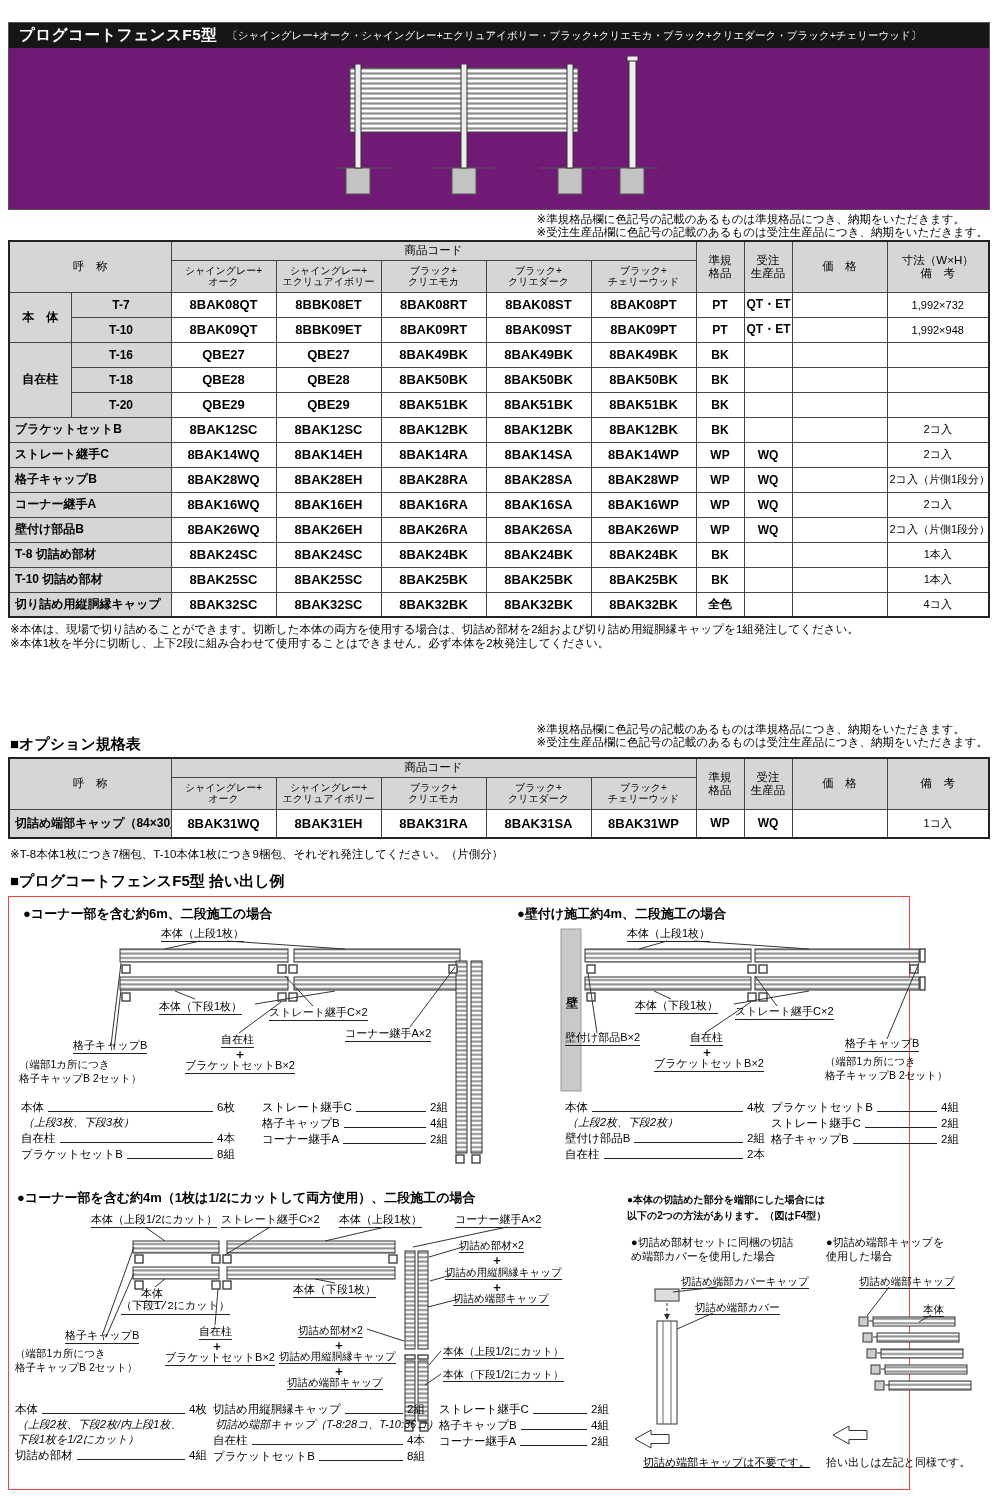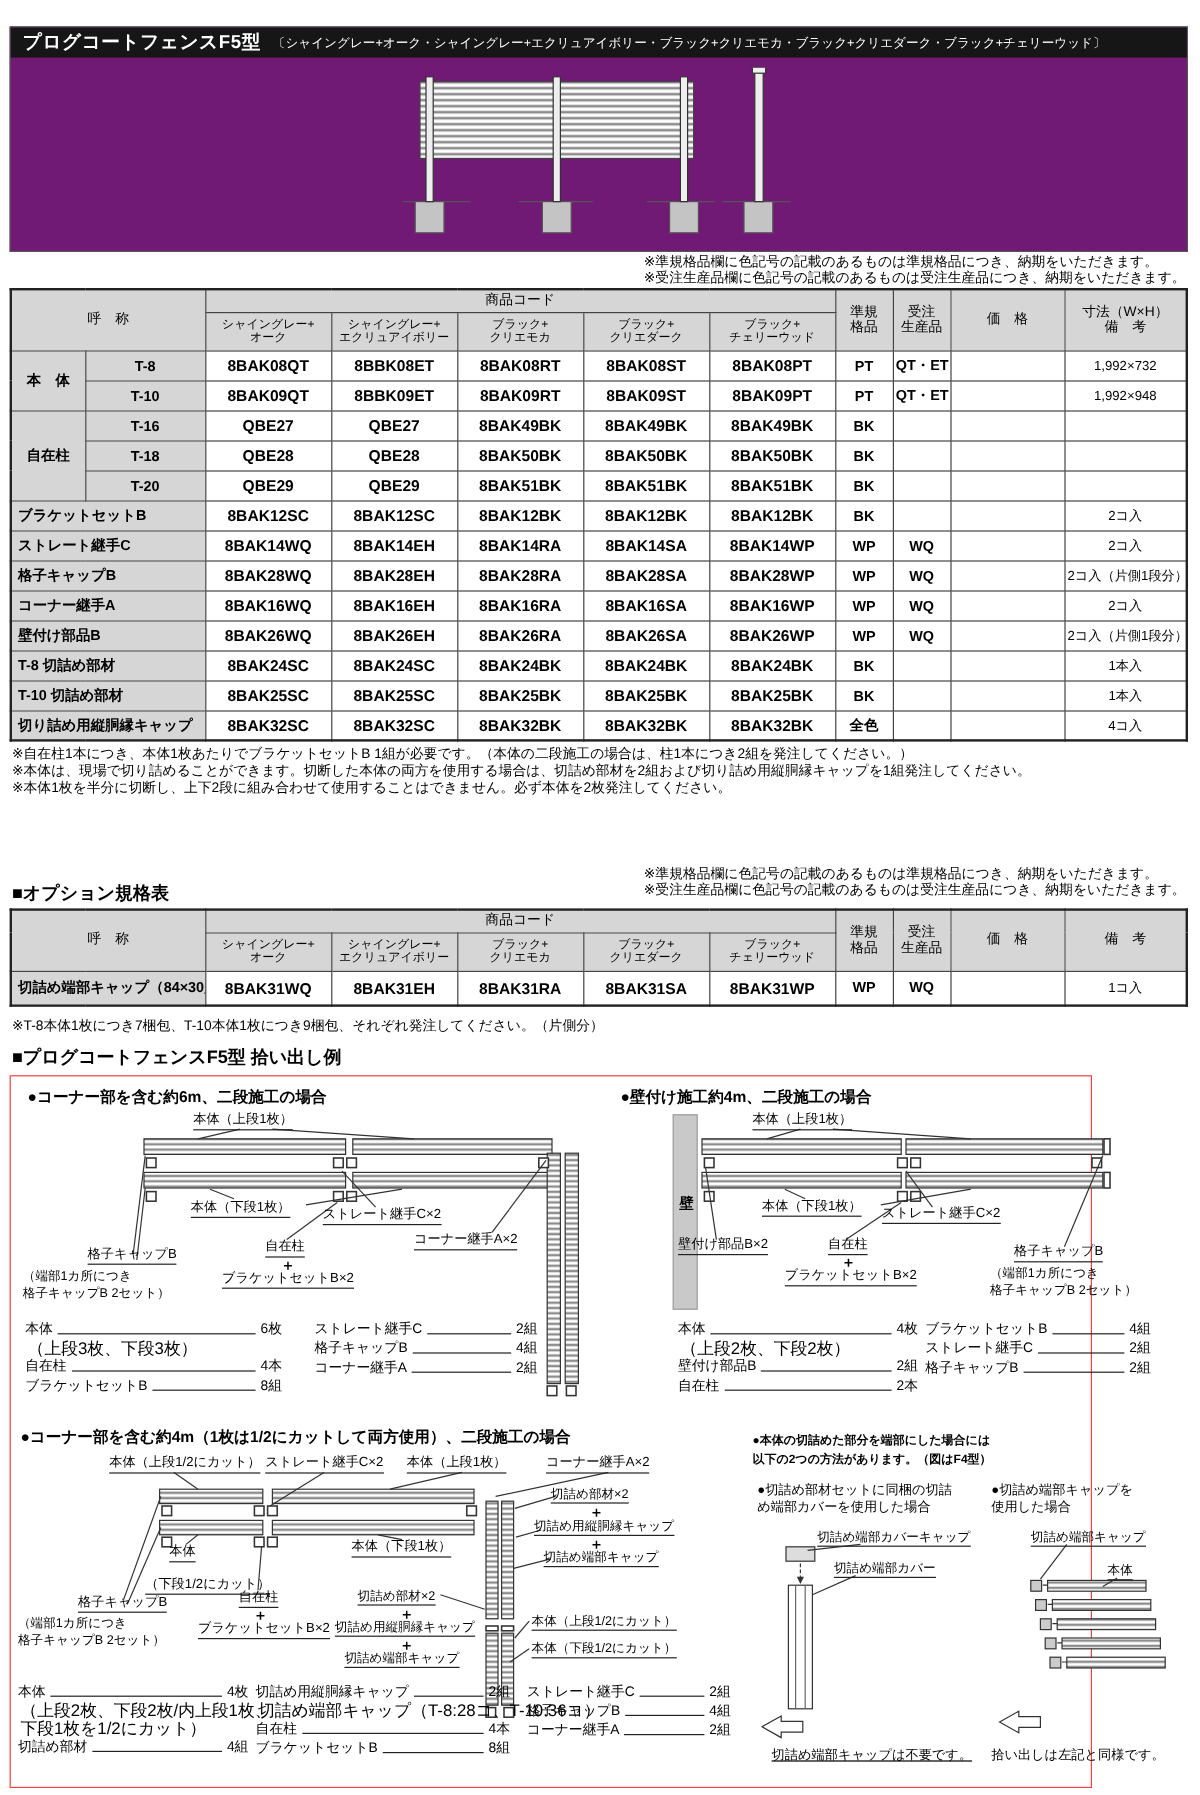--- a/index.html
+++ b/index.html
@@ -149,7 +149,7 @@
     <tbody id="main-tbody">
         <tr>
           <td class="nm grp" rowspan="2">本　体</td>
-          <td class="nm">T-8</td>
+          <td class="nm">T-7</td>
           <td class="code">8BAK08QT</td>
           <td class="code">8BBK08ET</td>
           <td class="code">8BAK08RT</td>

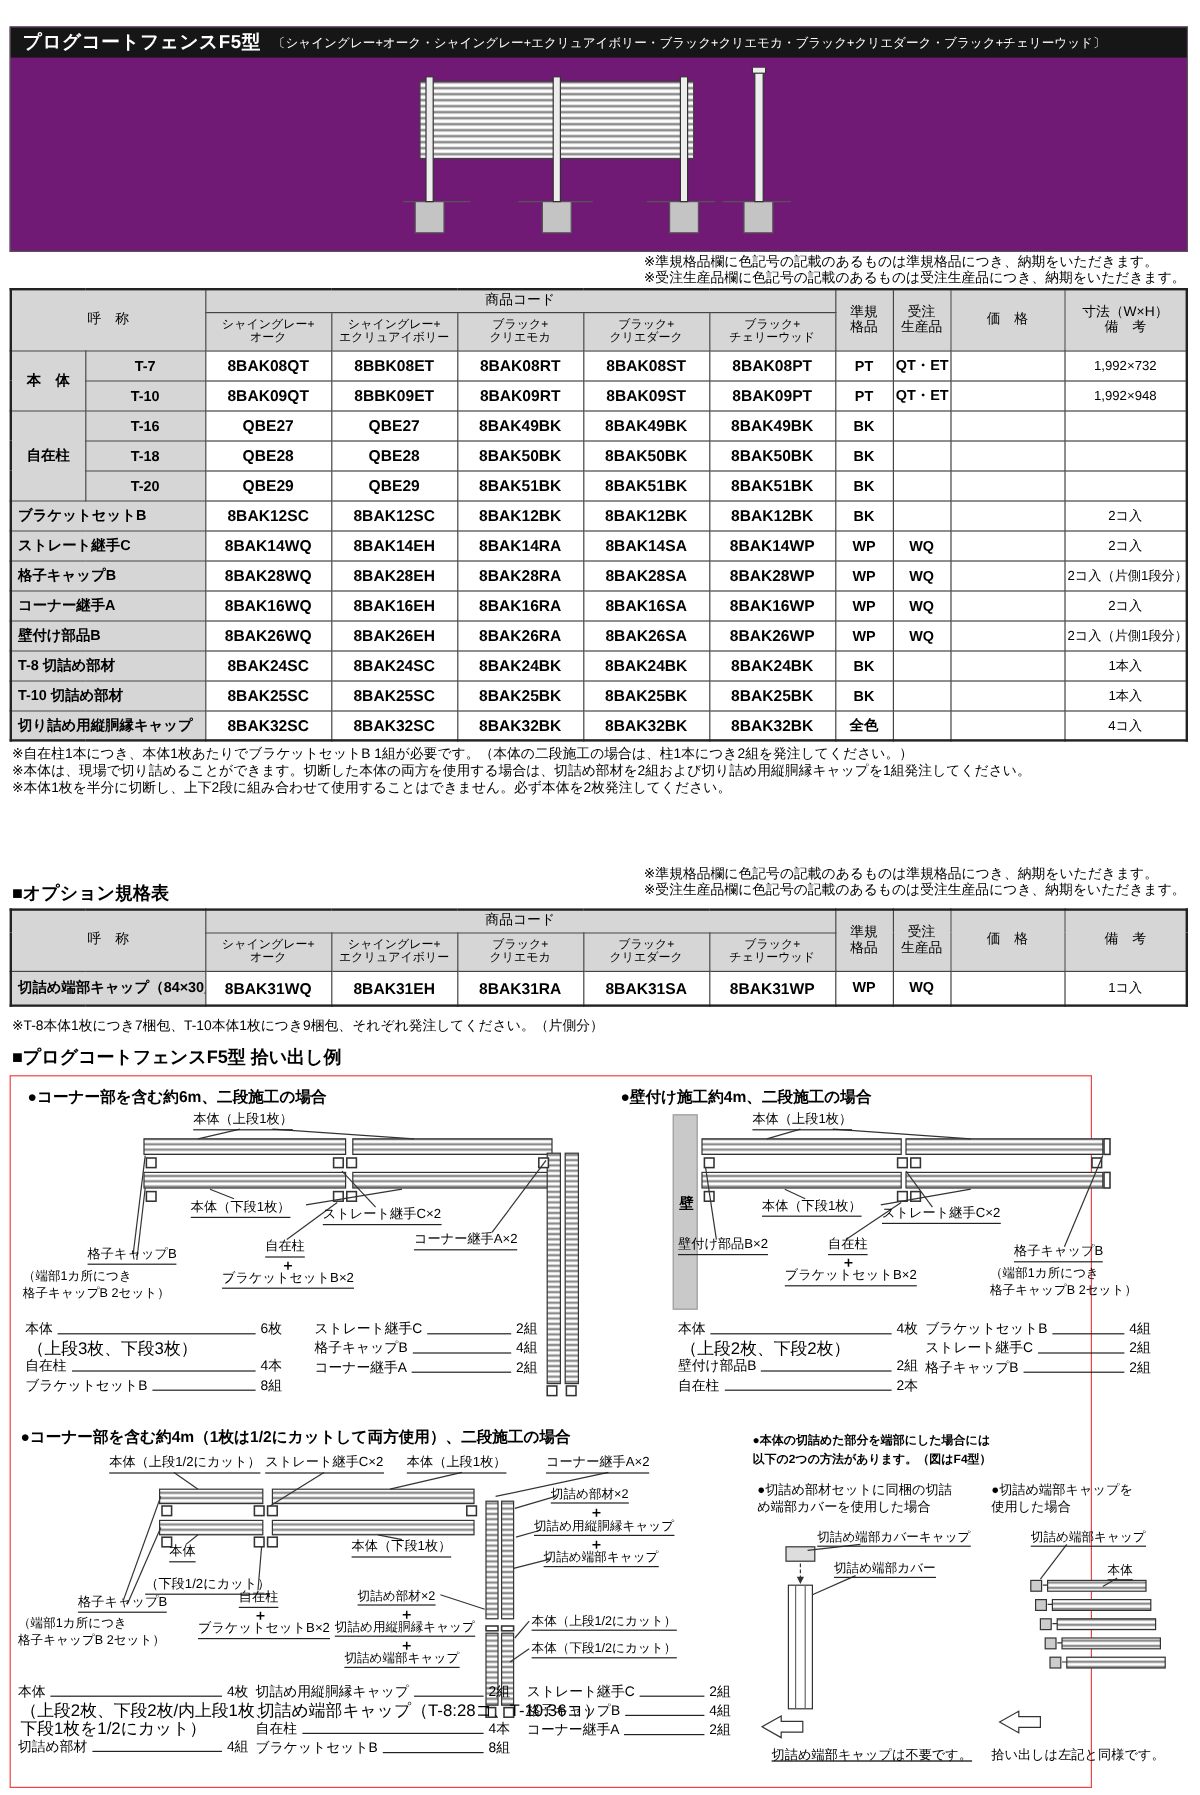--- a/index.html
+++ b/index.html
@@ -309,7 +309,6 @@
   </table>
 
   <div class="table-notes">
-    <div>※自在柱1本につき、本体1枚あたりでブラケットセットB 1組が必要です。（本体の二段施工の場合は、柱1本につき2組を発注してください。）</div>
     <div>※本体は、現場で切り詰めることができます。切断した本体の両方を使用する場合は、切詰め部材を2組および切り詰め用縦胴縁キャップを1組発注してください。</div>
     <div>※本体1枚を半分に切断し、上下2段に組み合わせて使用することはできません。必ず本体を2枚発注してください。</div>
   </div>

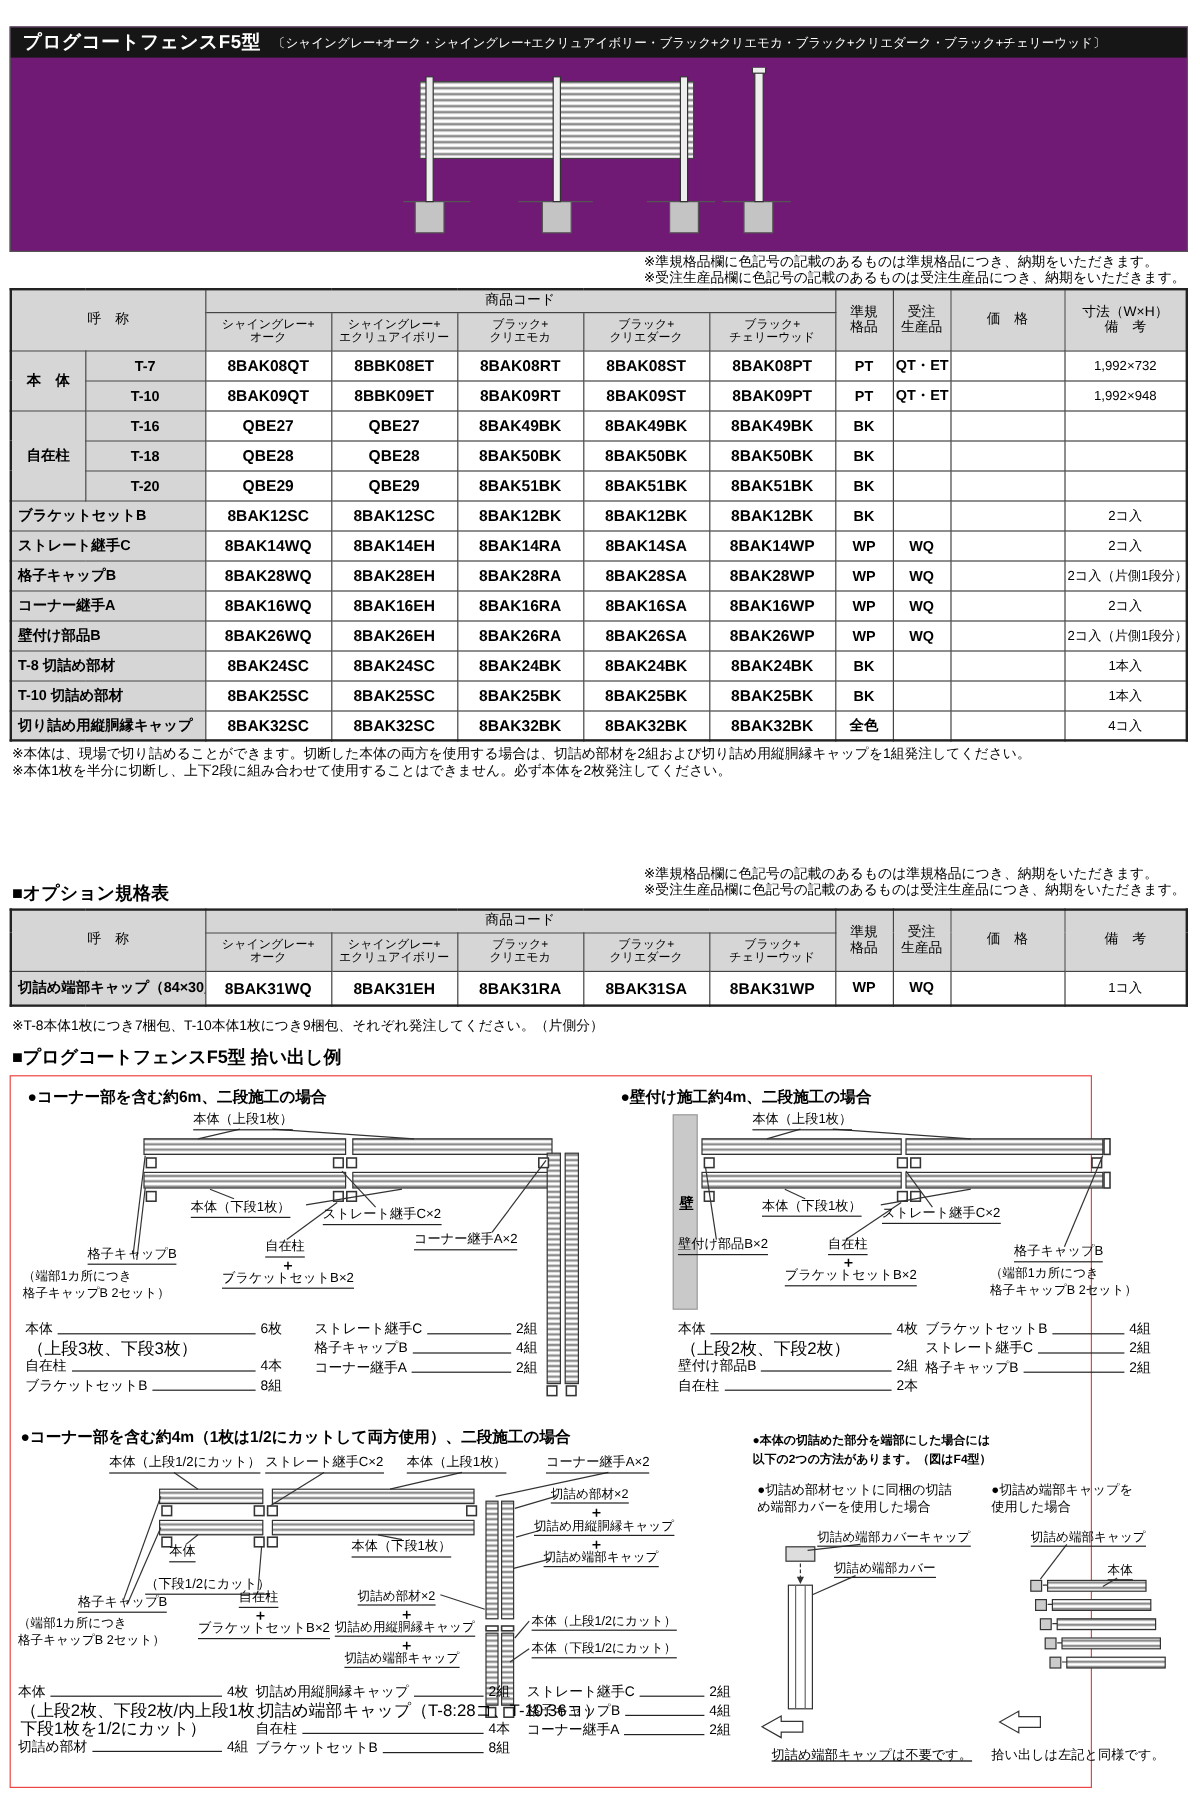--- a/index.html
+++ b/index.html
@@ -56,7 +56,7 @@
   .dlist { position:absolute; font-size:11.5px; }
   .li { display:flex; align-items:flex-end; height:16px; white-space:nowrap; }
   .li .lead { flex:1; border-bottom:1.2px solid #222; margin:0 4px 3px; min-width:10px; }
-  .li.sub { display:block; height:15px; font-size:14px; padding-left:2px; }
+  .li.sub { display:block; height:15px; font-size:11px; padding-left:2px;font-style:italic; }
   .walltag { position:absolute; font-size:12px; font-weight:bold; }
 </style>
 </head>

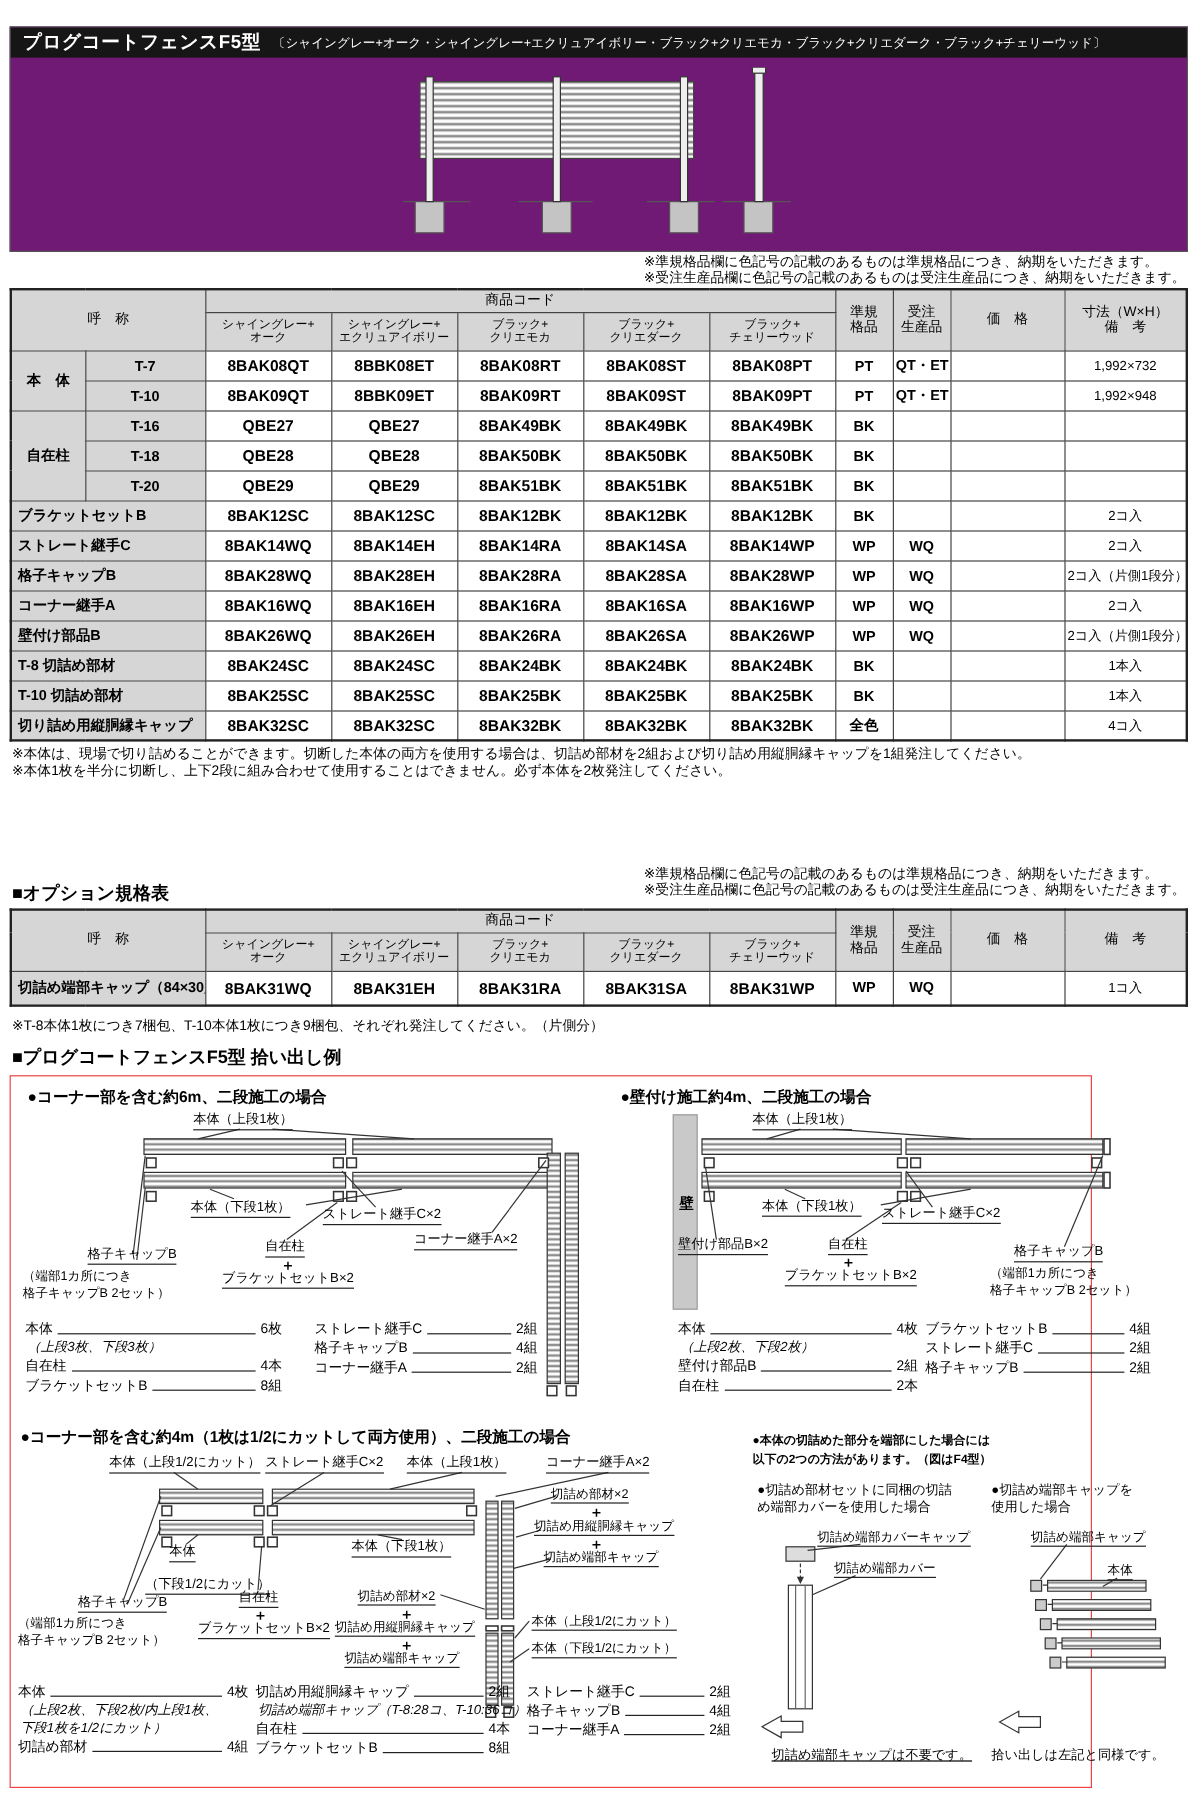--- a/index.html
+++ b/index.html
@@ -617,7 +617,7 @@
       <div class="lbl u xs" style="left:438px;top:103px;">切詰め端部キャップ</div>
       <div class="lbl u" style="left:278px;top:94px;">本体（下段1枚）</div>
       <div class="lbl u" style="left:126px;top:98px;">本体</div>
-      <div class="lbl u" style="left:106px;top:125px;">（下段1/2にカット）</div>
+      <div class="lbl u" style="left:106px;top:111px;font-family:Liberation Mono, monospace;">（下段1/2にカット）</div>
       <div class="lbl u" style="left:50px;top:140px;">格子キャップB</div>
       <div class="pnote" style="left:0px;top:158px;">
         <div>（端部1カ所につき</div>

